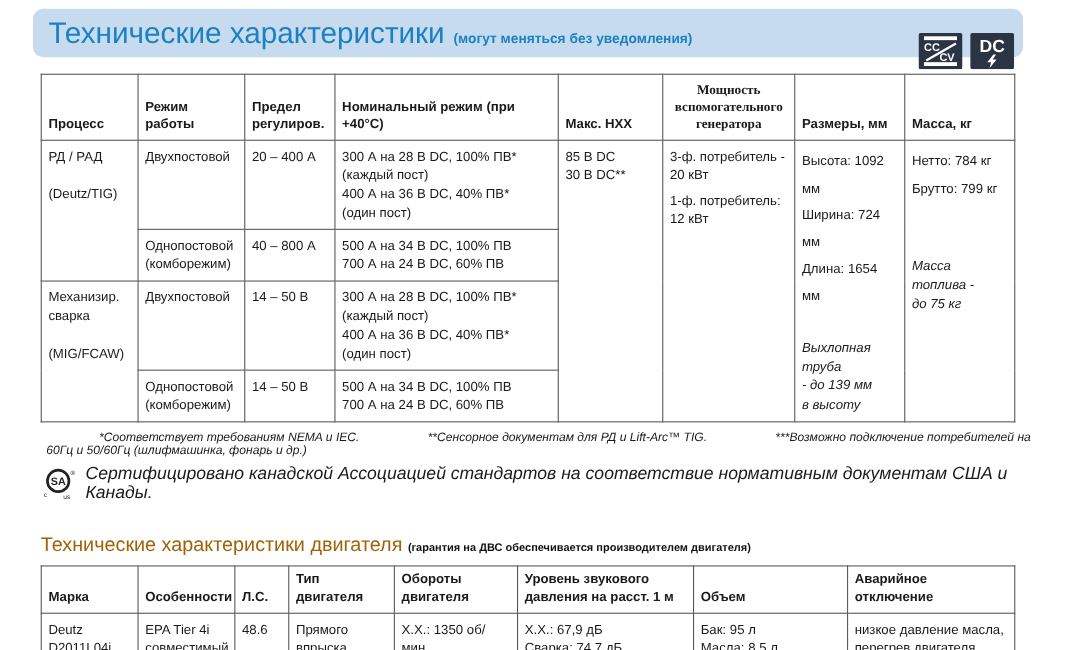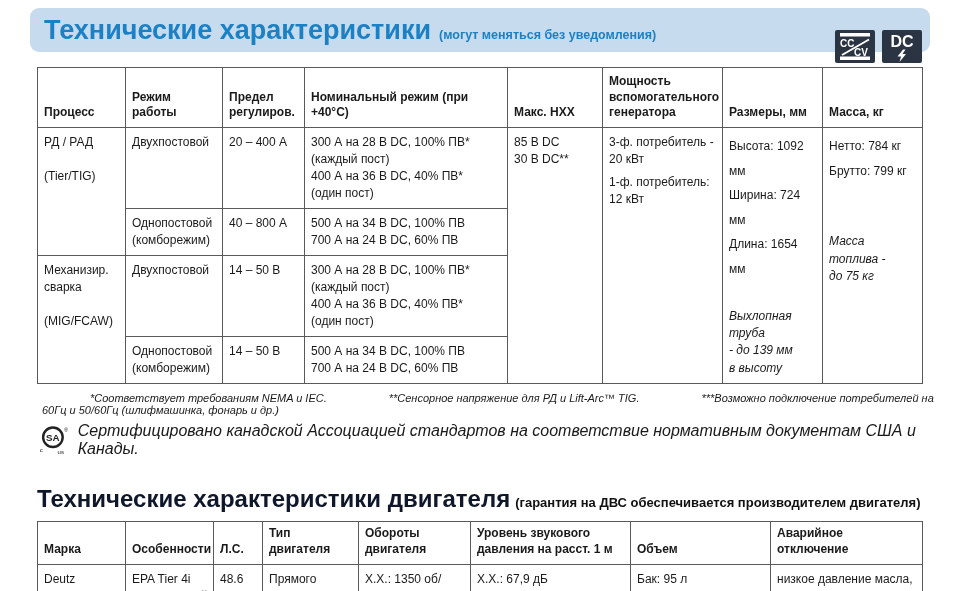--- a/index.html
+++ b/index.html
@@ -13,7 +13,7 @@
     background:#c7dbee;border-radius:9px;display:flex;align-items:baseline;
   }
   .banner .title{
-    font-size:27px;font-weight:bold;color:#1b80c4;margin-left:14px;line-height:44px;
+    font-size:27px;font-weight:normal;color:#1b80c4;margin-left:14px;line-height:44px;
   }
   .banner .title-note{
     font-size:12.5px;font-weight:bold;color:#1b80c4;margin-left:8px;

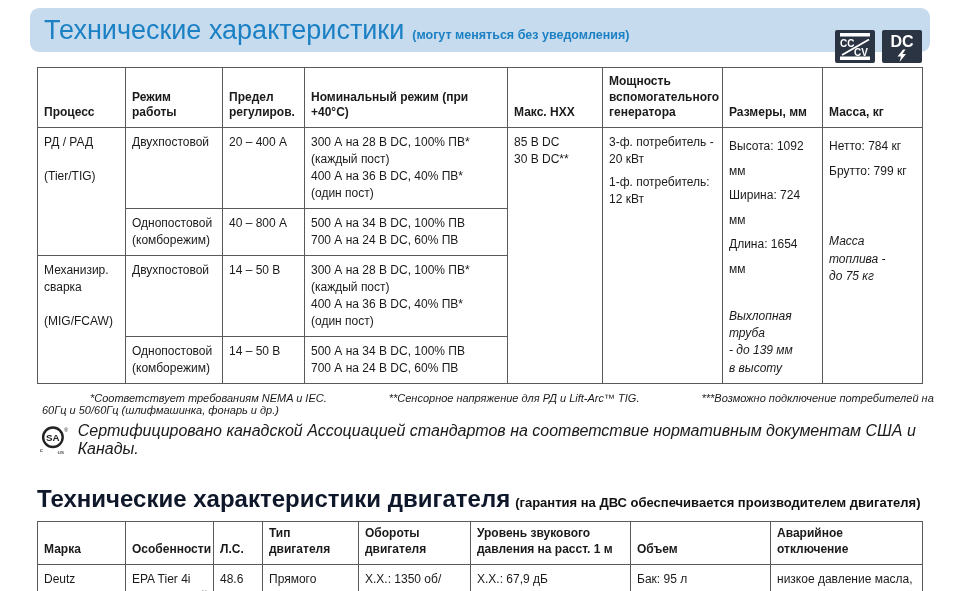--- a/index.html
+++ b/index.html
@@ -30,7 +30,7 @@
     vertical-align:bottom;text-align:left;font-weight:bold;
     padding:4px 6px 6px 6px;line-height:1.3;
   }
-  th.center{}
+  th.center{text-align:center;font-family:Liberation Serif, serif;}
   td{vertical-align:top;text-align:left;padding:6px 6px;line-height:1.42;}
   .pre{white-space:pre-line;}
   .spaced{line-height:2.05;}

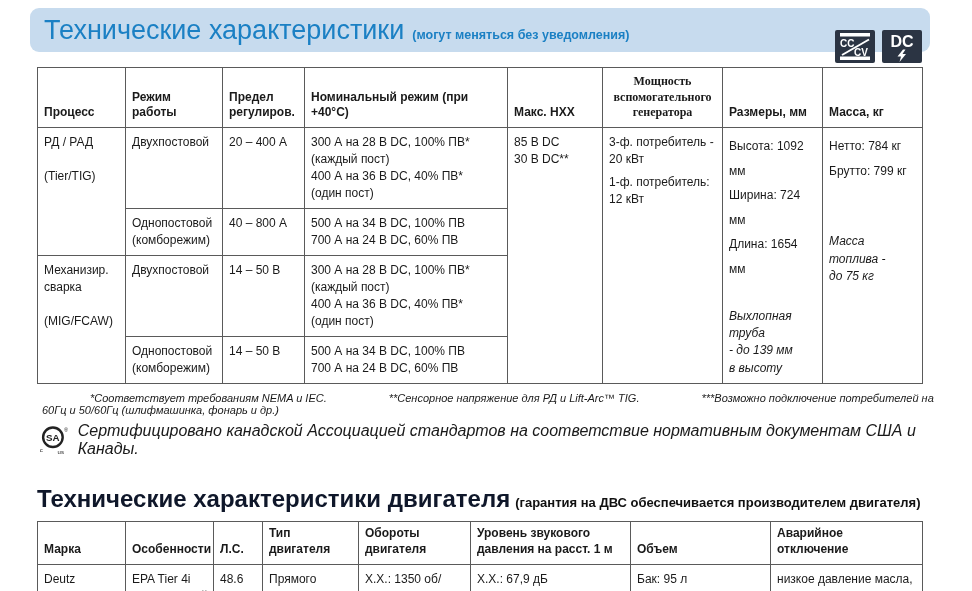--- a/index.html
+++ b/index.html
@@ -102,7 +102,7 @@
   <tr class="r1a">
     <td class="pre" rowspan="2">РД / РАД
 
-(Tier/TIG)</td>
+(Deutz/TIG)</td>
     <td class="pre">Двухпостовой</td>
     <td class="pre">20 – 400 А</td>
     <td class="pre">300 А на 28 В DC, 100% ПВ*

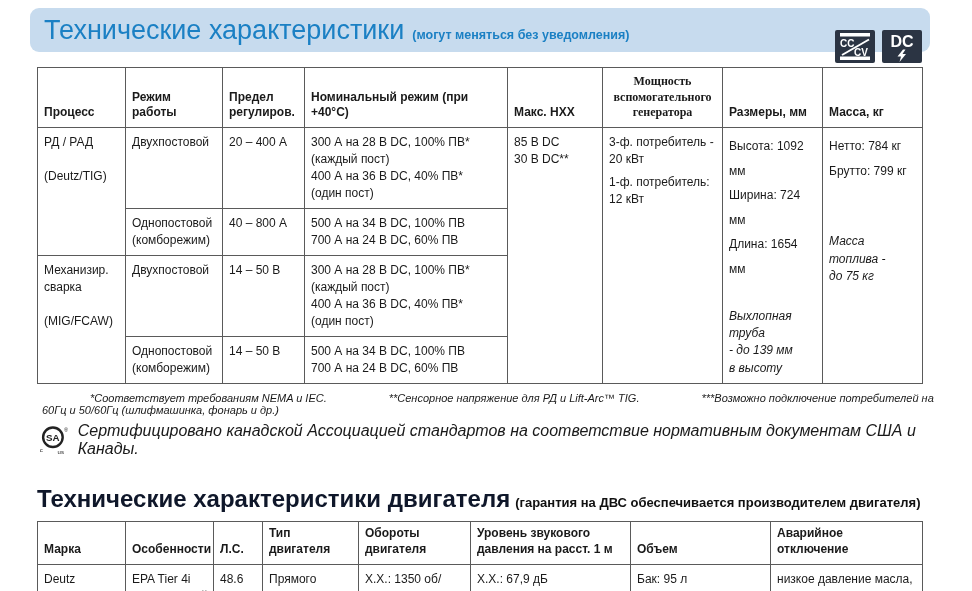--- a/index.html
+++ b/index.html
@@ -162,7 +162,7 @@
   </table>
 
 <div class="footnotes">
-  <span>*Соответствует требованиям NEMA и IEC.</span><span>**Сенсорное напряжение для РД и Lift-Arc™ TIG.</span><span>***Возможно подключение потребителей на 60Гц и 50/60Гц (шлифмашинка, фонарь и др.)</span>
+  <span>*Соответствует требованиям NEMA и IEC.</span><span>**Сенсорное документам для РД и Lift-Arc™ TIG.</span><span>***Возможно подключение потребителей на 60Гц и 50/60Гц (шлифмашинка, фонарь и др.)</span>
 </div>
 
 <div class="csa-line">

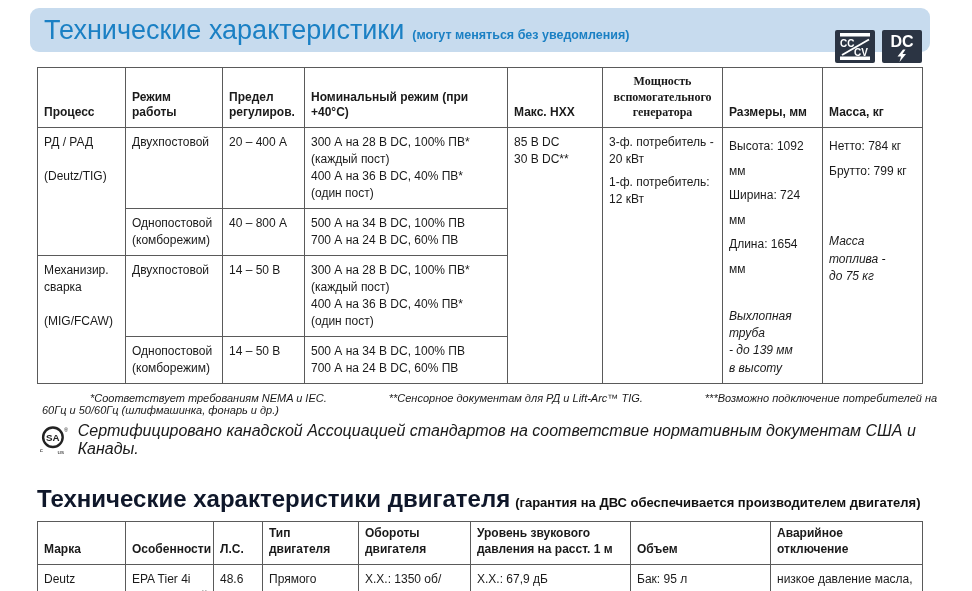--- a/index.html
+++ b/index.html
@@ -51,7 +51,7 @@
   .csa-line .csa-text{font-size:16px;font-style:italic;margin-left:8px;}
   
   .engine-heading{margin:27px 0 0 37px;display:flex;align-items:baseline;}
-  .engine-heading .etitle{font-size:24px;font-weight:bold;color:#0f172a;}
+  .engine-heading .etitle{font-size:18px;font-weight:normal;color:#a16207;}
   .engine-heading .etitle-note{font-size:13px;font-weight:bold;color:#111;margin-left:5px;text-align:right;}
 </style>
 </head>

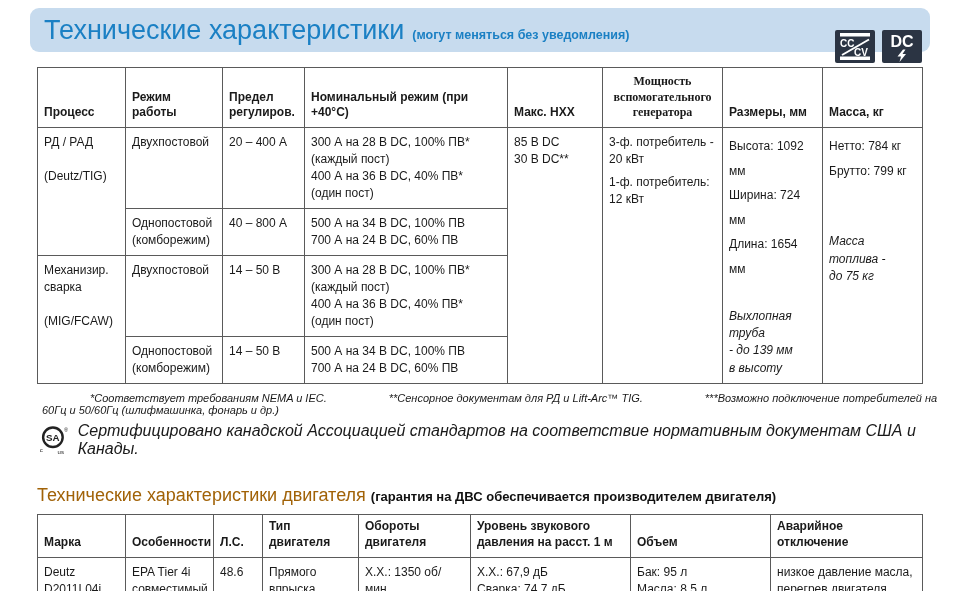--- a/index.html
+++ b/index.html
@@ -52,7 +52,7 @@
   
   .engine-heading{margin:27px 0 0 37px;display:flex;align-items:baseline;}
   .engine-heading .etitle{font-size:18px;font-weight:normal;color:#a16207;}
-  .engine-heading .etitle-note{font-size:13px;font-weight:bold;color:#111;margin-left:5px;text-align:right;}
+  .engine-heading .etitle-note{font-size:10px;font-weight:bold;color:#111;margin-left:5px;text-align:right;}
 </style>
 </head>
 <body>

